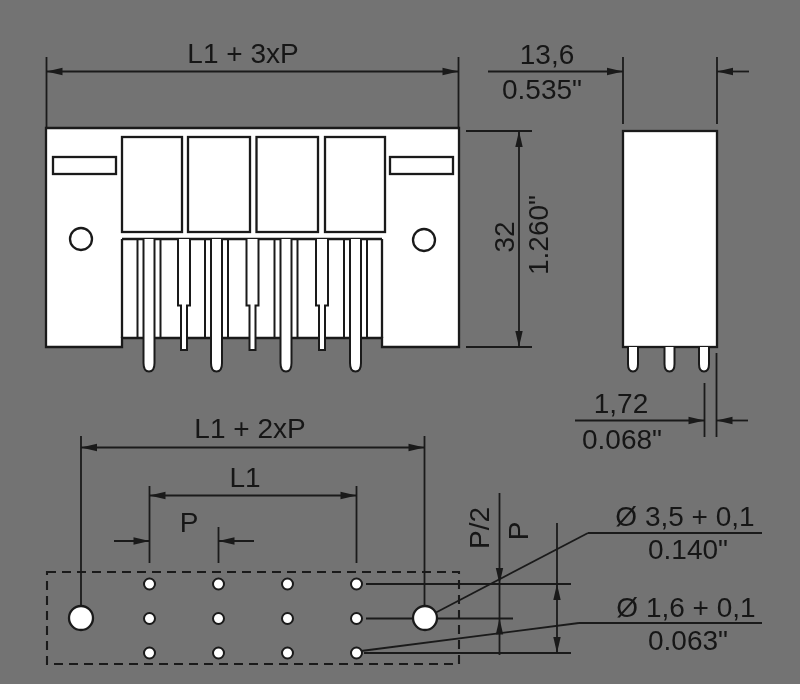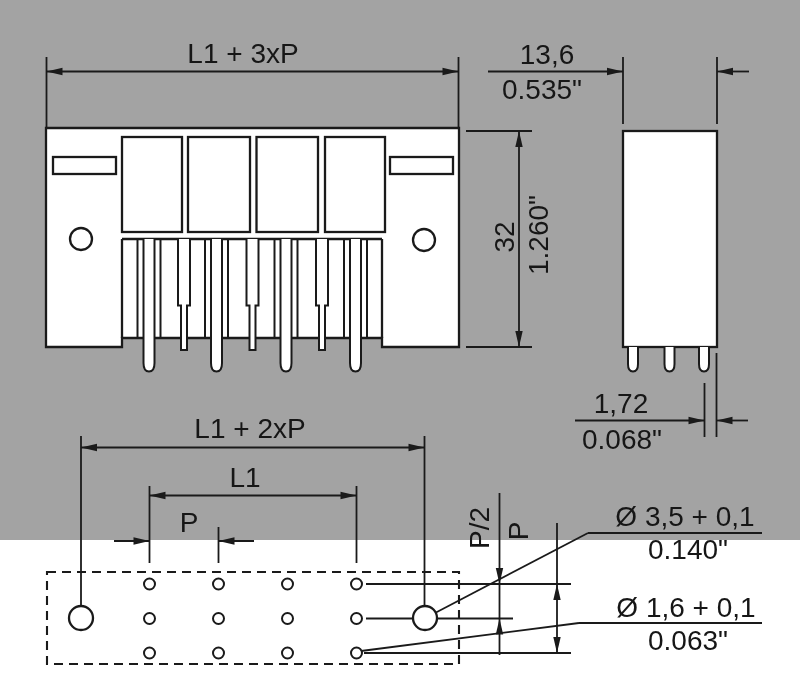--- a/index.html
+++ b/index.html
@@ -8,7 +8,7 @@
     background: #ffffff;
     overflow: hidden;
   }
-  .canvas { position: relative; width: 800px; height: 540px; background: #a3a3a3; }
+  .canvas { position: relative; width: 800px; height: 684px; background: #737373; }
   svg { position: absolute; left: 0; top: 0; }
   
   .obj  { stroke: #1a1a1a; stroke-width: 2.3; fill: none; }

